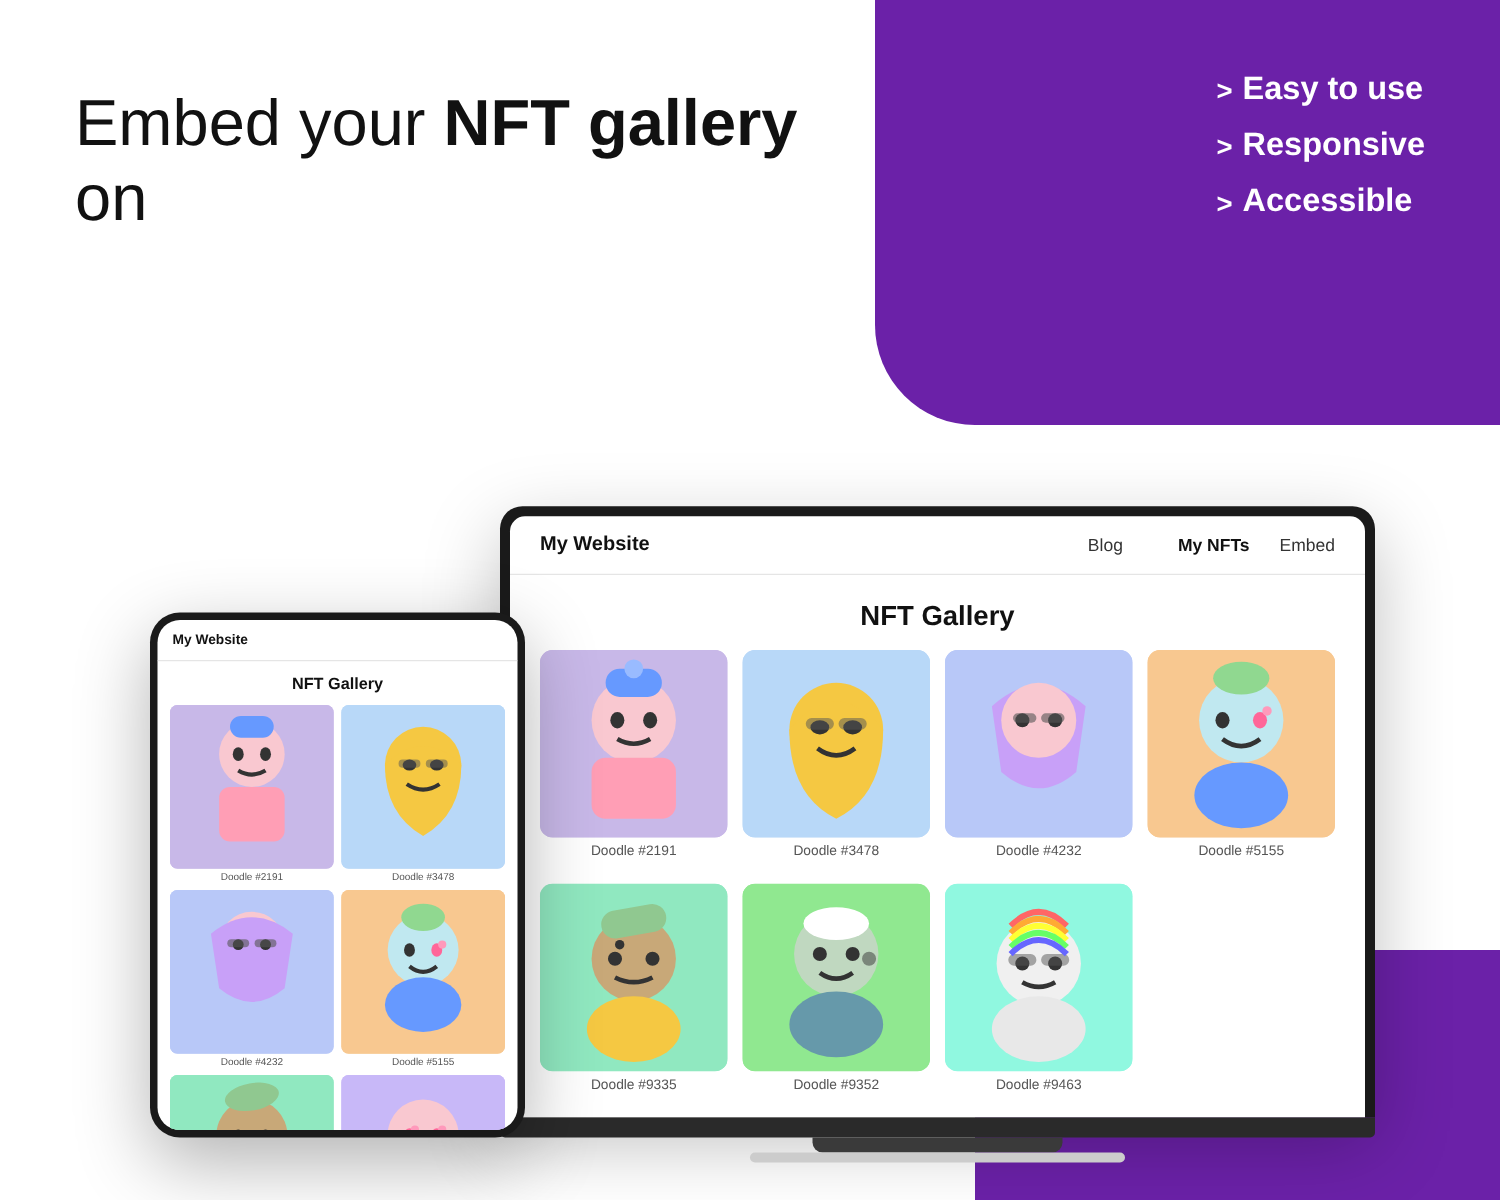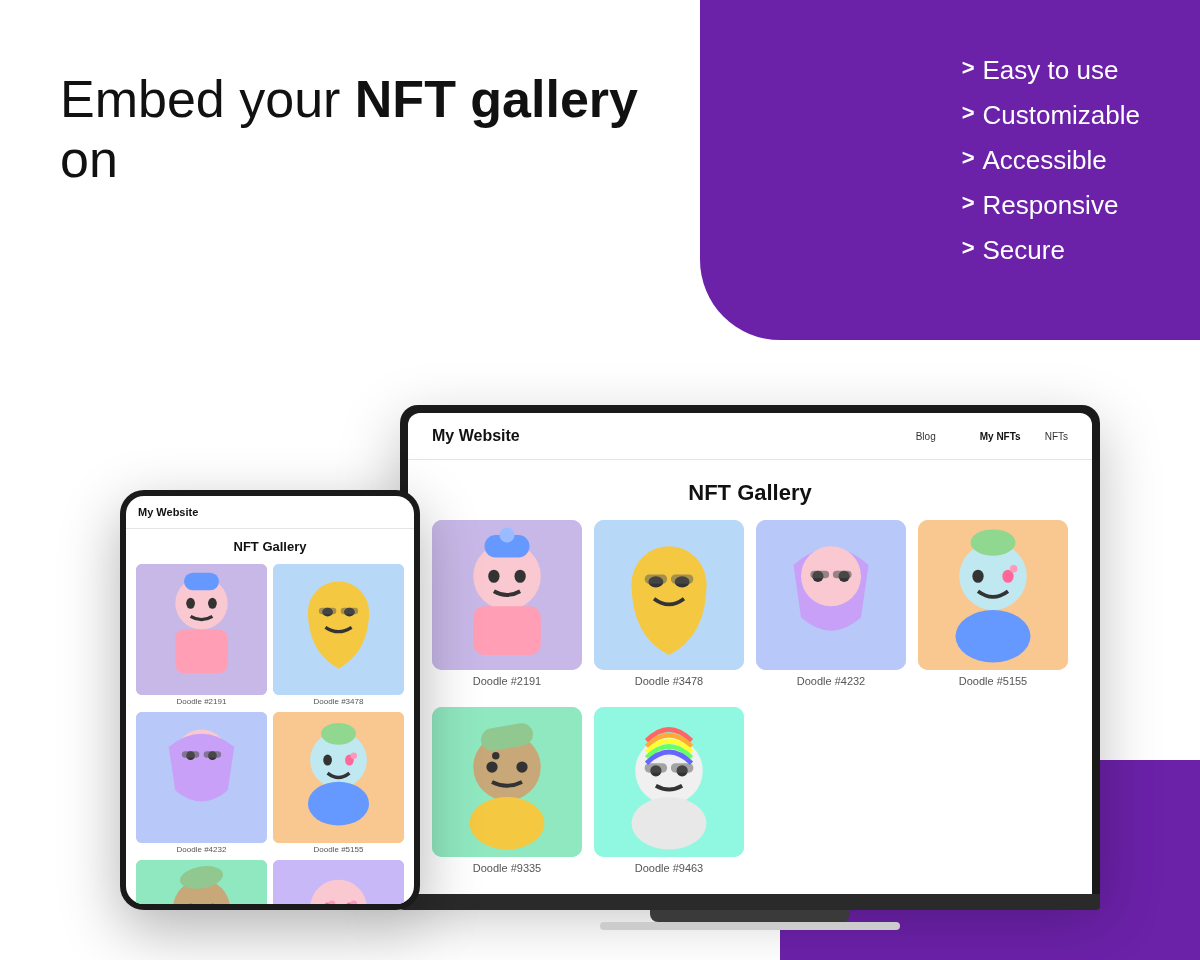--- a/index.html
+++ b/index.html
@@ -66,10 +66,10 @@
     }
     .features-list li {
       font-size: 26px;
-      font-weight: 400;
+      font-weight: 700;
       margin-bottom: 14px;
       display: flex;
-      align-items: flex-start;
+      align-items: flex-end;
       gap: 8px;
     }
     .features-list li::before {

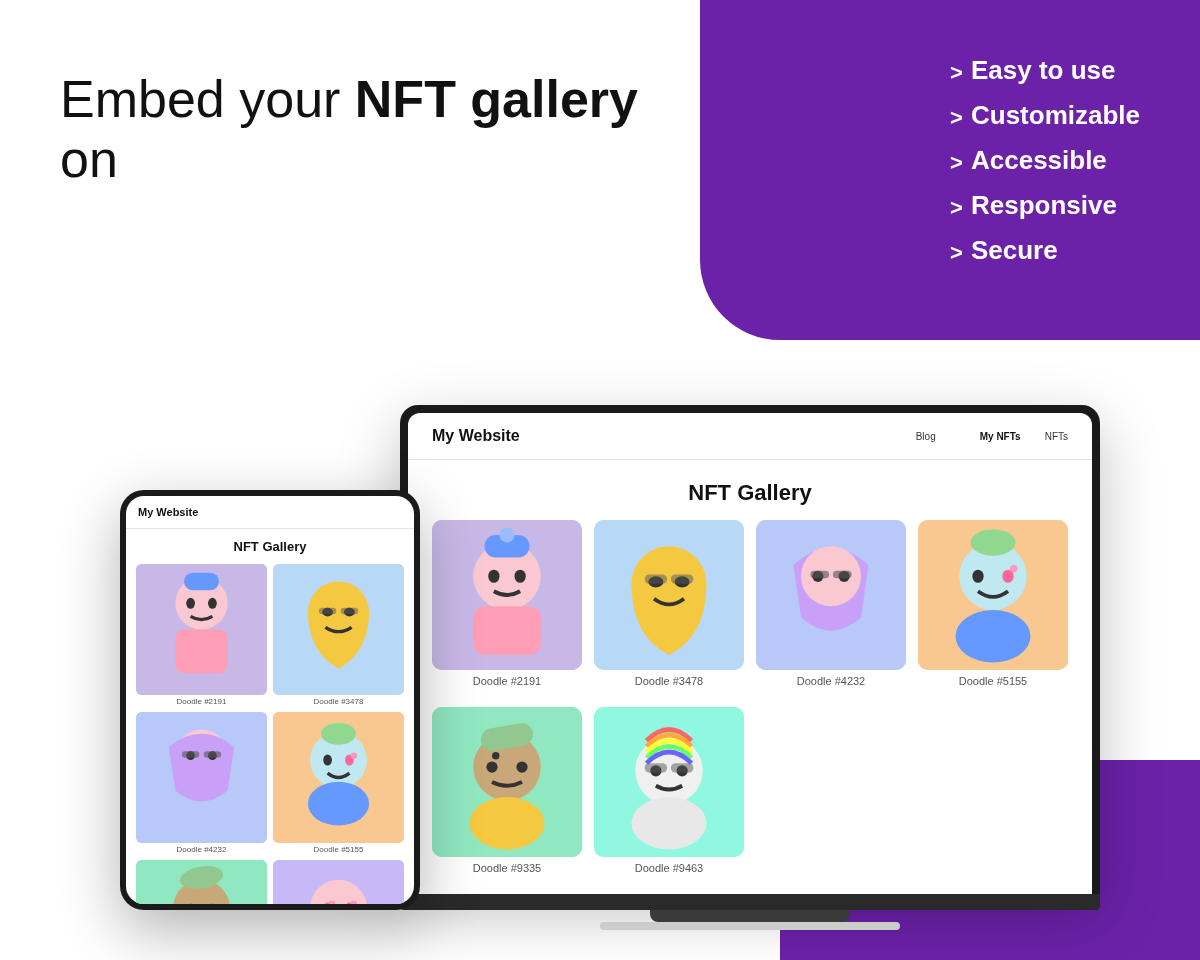--- a/index.html
+++ b/index.html
@@ -271,9 +271,6 @@
   <ul class="features-list">
     <li>
         <span>Easy to use</span>
-      </li>
-    <li>
-        <span>Customizable</span>
       </li>
     <li>
         <span>Accessible</span>

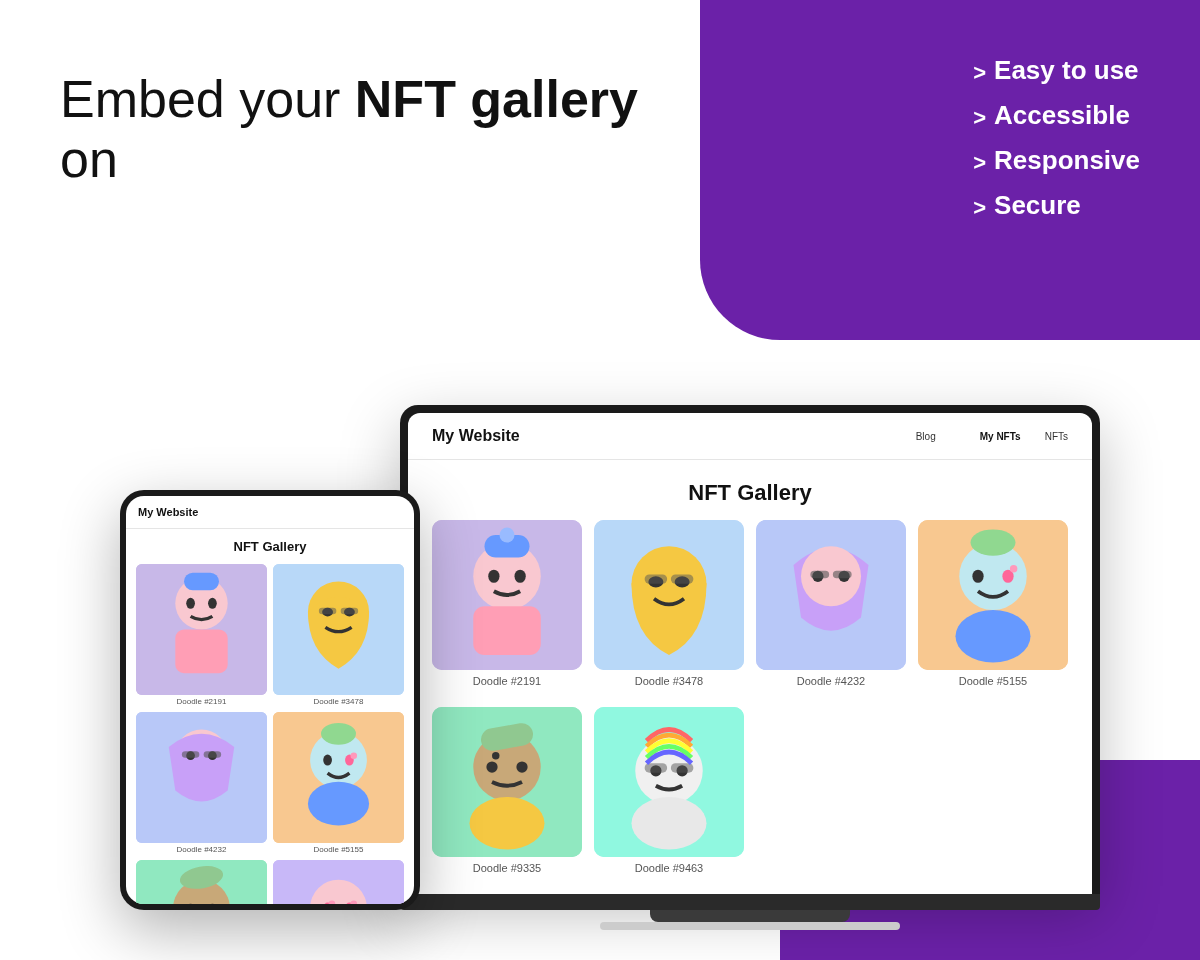--- a/index.html
+++ b/index.html
@@ -273,10 +273,10 @@
         <span>Easy to use</span>
       </li>
     <li>
-        <span>Accessible</span>
+        <span>Responsive</span>
       </li>
     <li>
-        <span>Responsive</span>
+        <span>Accessible</span>
       </li>
     <li>
         <span>Secure</span>

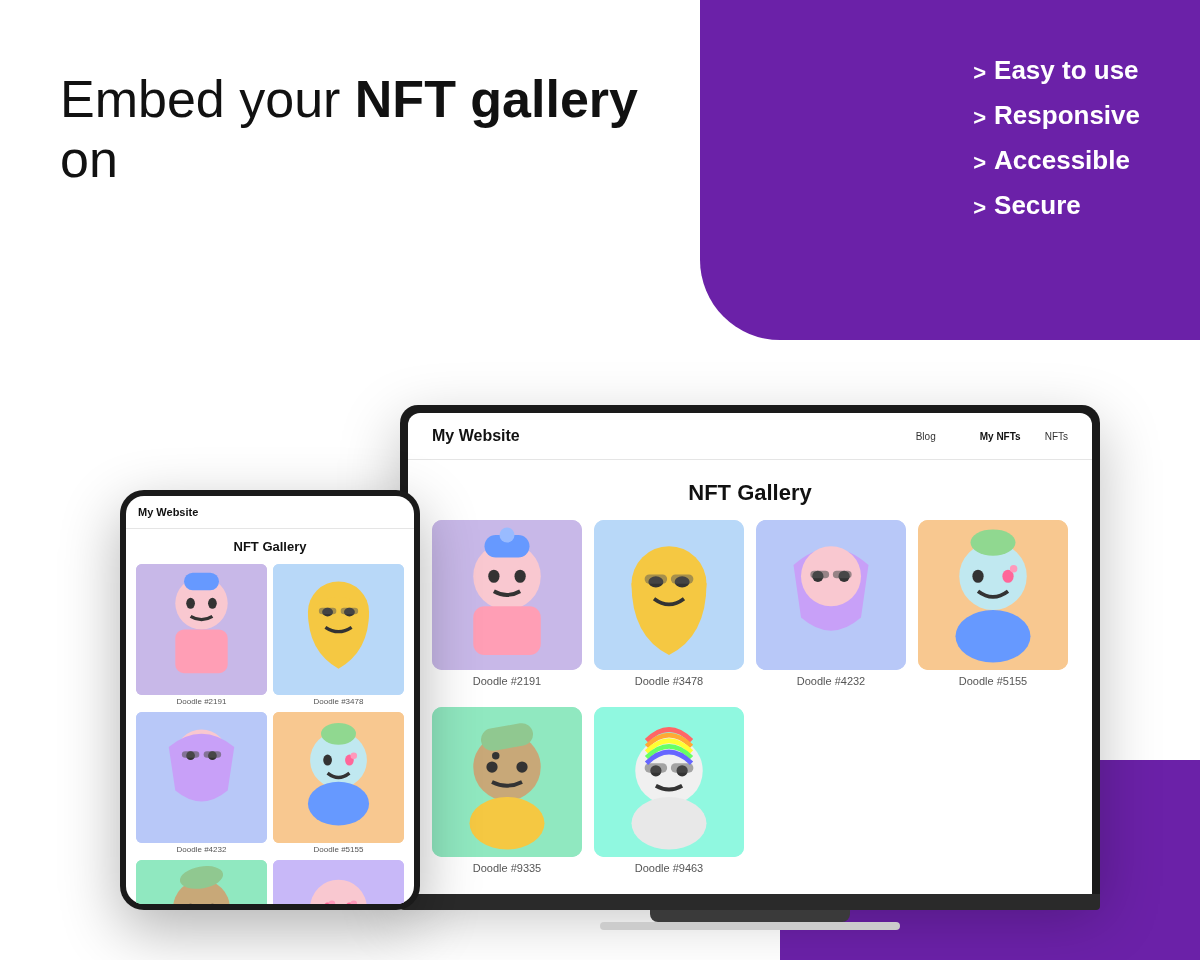--- a/index.html
+++ b/index.html
@@ -277,9 +277,6 @@
       </li>
     <li>
         <span>Accessible</span>
-      </li>
-    <li>
-        <span>Secure</span>
       </li>
   </ul>
 

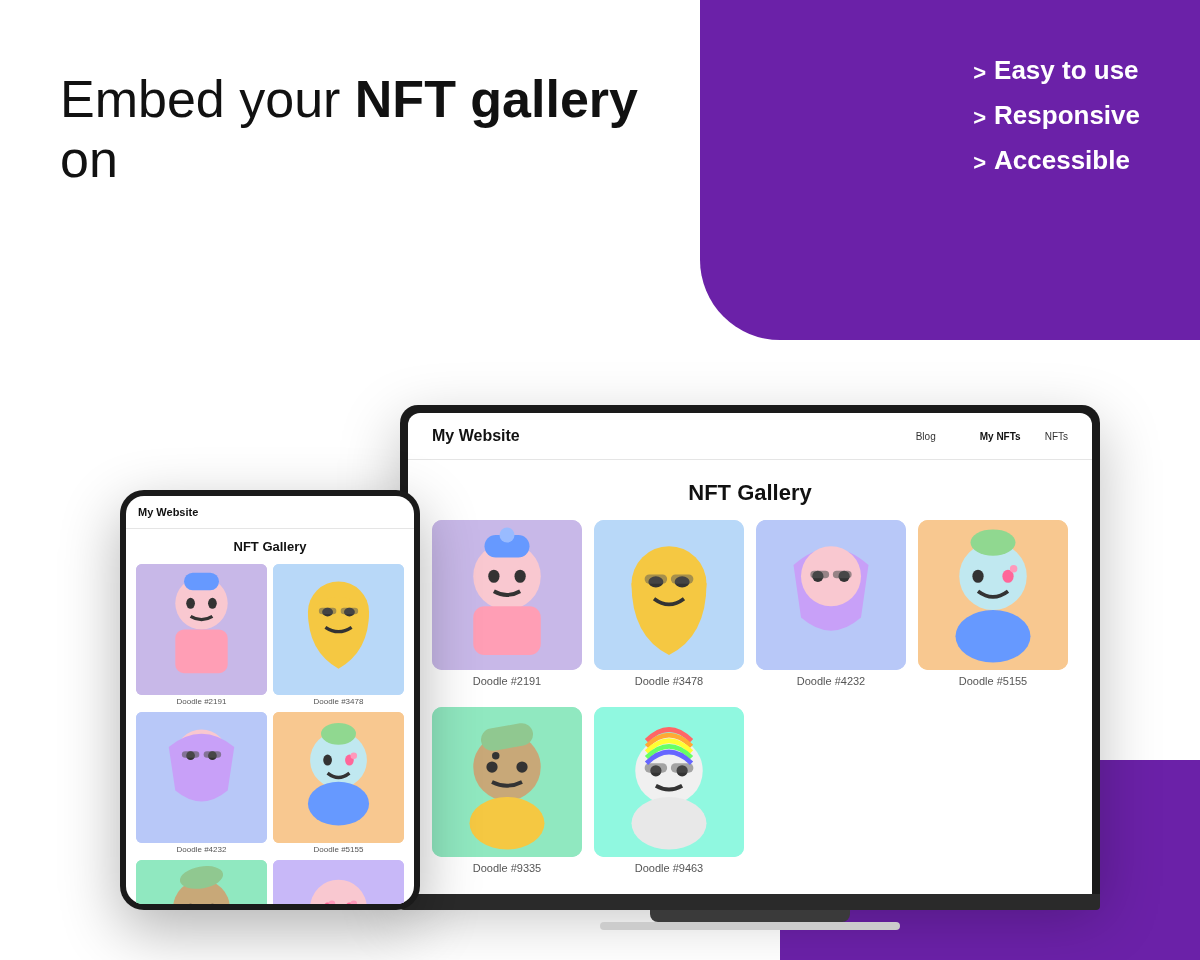--- a/index.html
+++ b/index.html
@@ -187,7 +187,7 @@
       list-style: none;
     }
     .laptop-nav-links li {
-      font-size: 10px;
+      font-size: 14px;
       color: #333;
       cursor: pointer;
     }

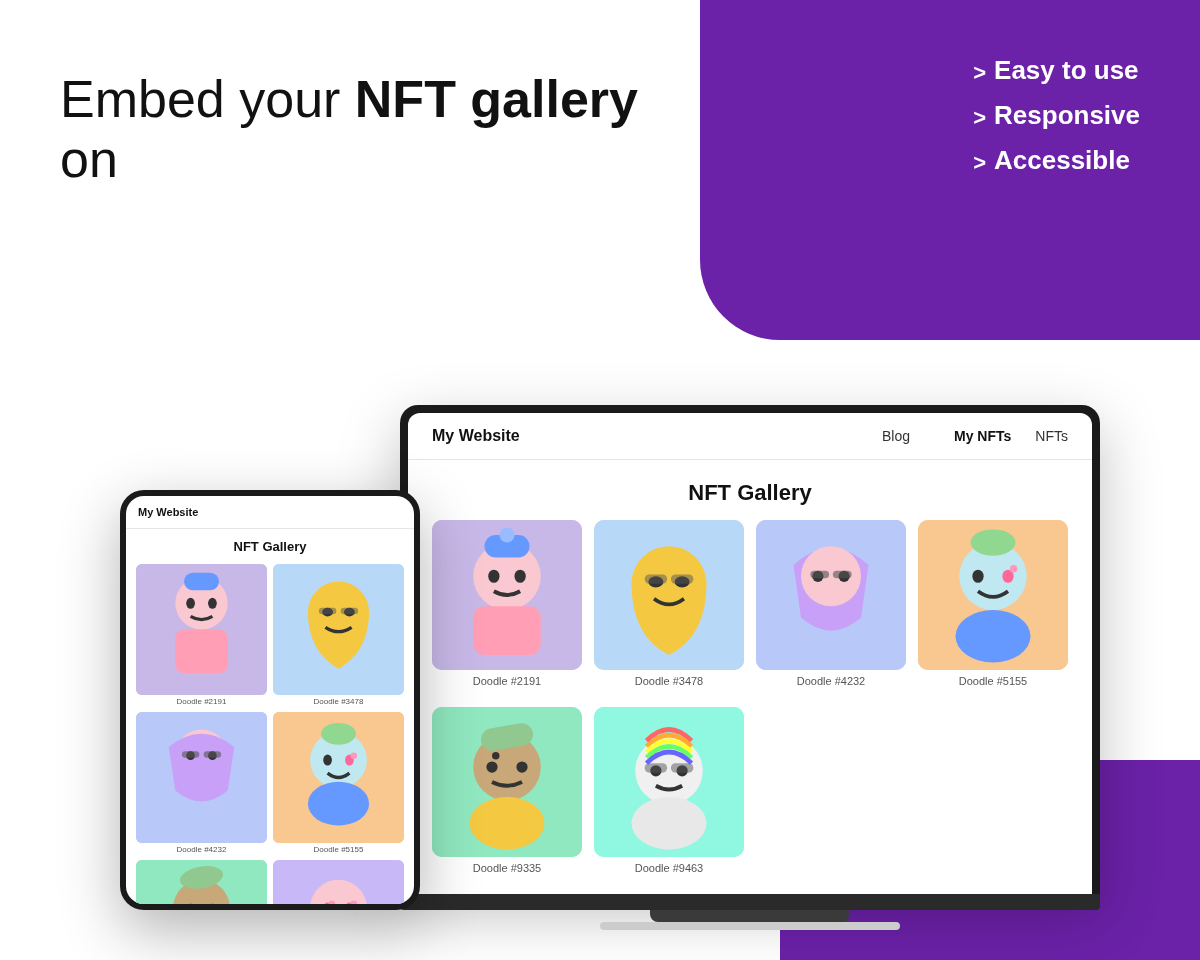--- a/index.html
+++ b/index.html
@@ -395,7 +395,7 @@
             <ul class="laptop-nav-links">
               <li>Blog</li>
               <li class="active">My NFTs</li>
-              <li>NFTs</li>
+              <li>Embed</li>
             </ul>
           </div>
 

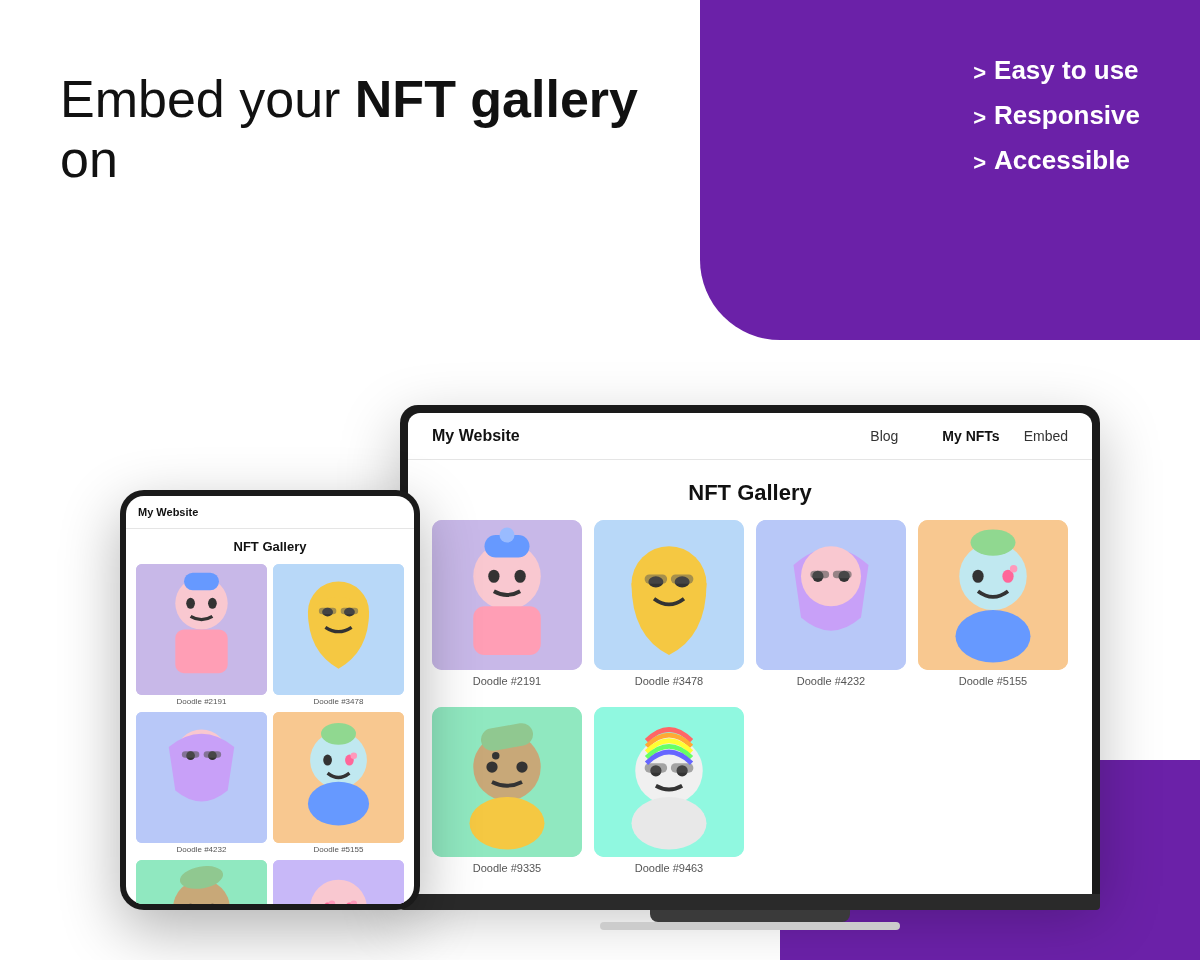--- a/index.html
+++ b/index.html
@@ -486,6 +486,21 @@
             </div>
 
 
+            <div class="laptop-nft-item">
+              <div class="laptop-nft-img" style="background:#90e890;">
+                <svg viewBox="0 0 80 80" class="nft-avatar">
+                  <rect width="80" height="80" fill="#90e890"></rect>
+                  <circle cx="40" cy="30" r="18" fill="#c0d8c0"></circle>
+                  <ellipse cx="40" cy="60" rx="20" ry="14" fill="#6699aa"></ellipse>
+                  <rect x="26" y="10" width="28" height="14" rx="14" fill="#ffffff"></rect>
+                  <ellipse cx="33" cy="30" rx="3" ry="3" fill="#333"></ellipse>
+                  <ellipse cx="47" cy="30" rx="3" ry="3" fill="#333"></ellipse>
+                  <path d="M33 38 Q40 43 47 38" stroke="#333" stroke-width="2" fill="none"></path>
+                  <circle cx="54" cy="32" r="3" fill="#333" opacity="0.5"></circle>
+                </svg>
+              </div>
+              <div class="laptop-nft-label">Doodle #9352</div>
+            </div>
 
             <div class="laptop-nft-item">
               <div class="laptop-nft-img" style="background:#90f8e0;">

